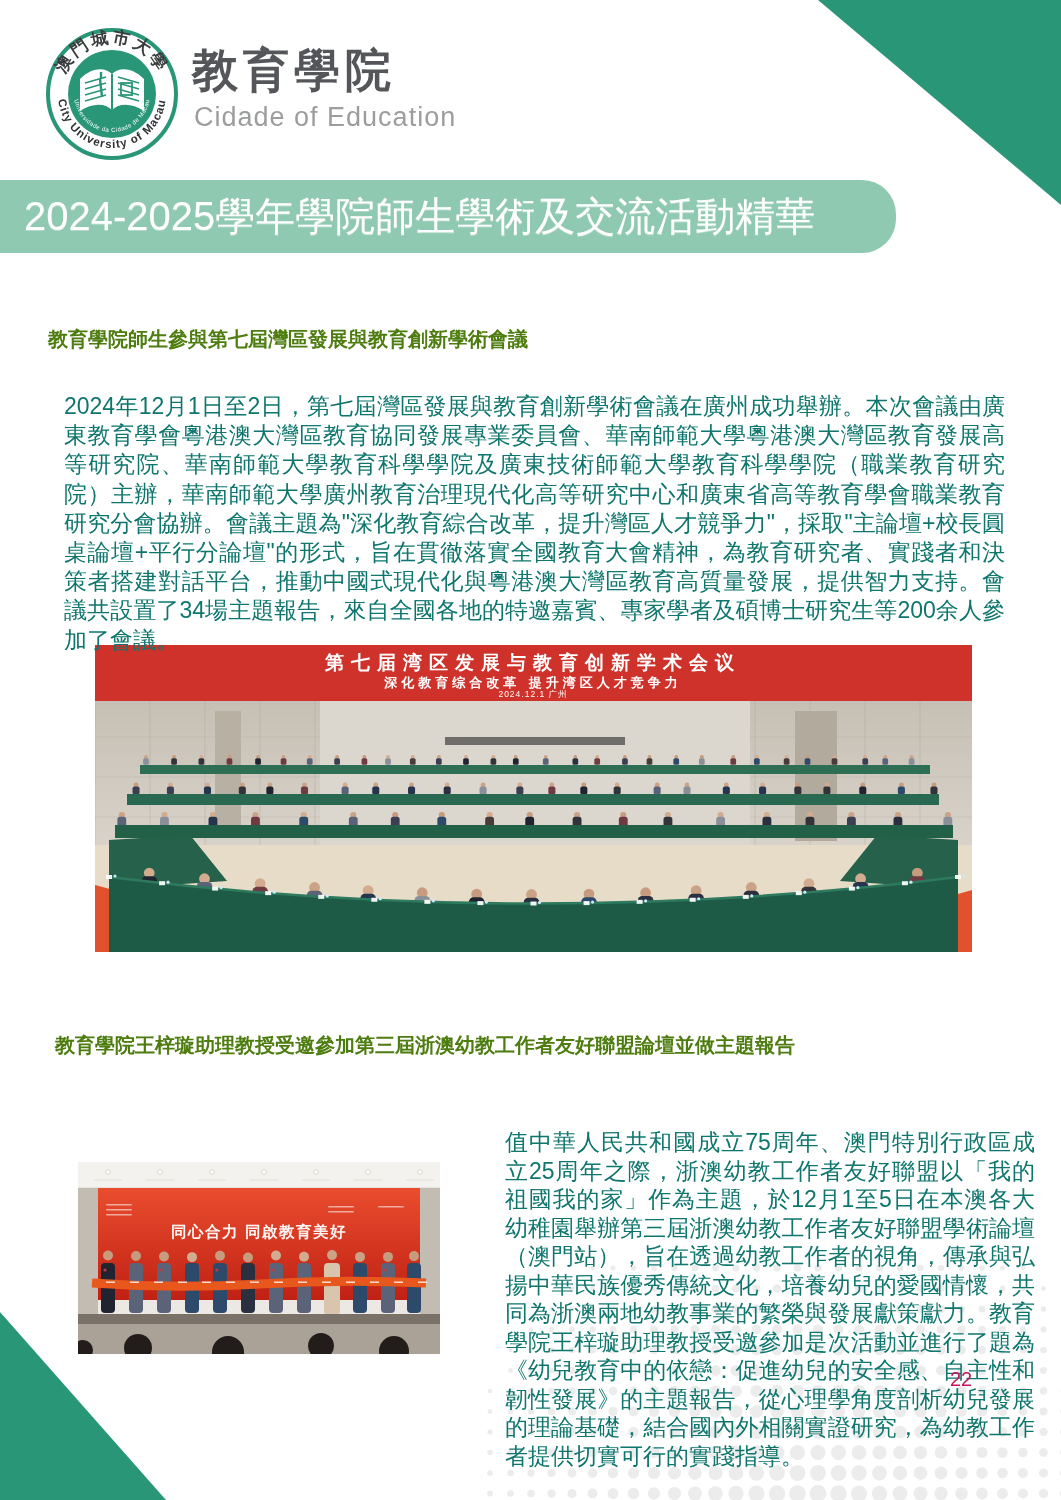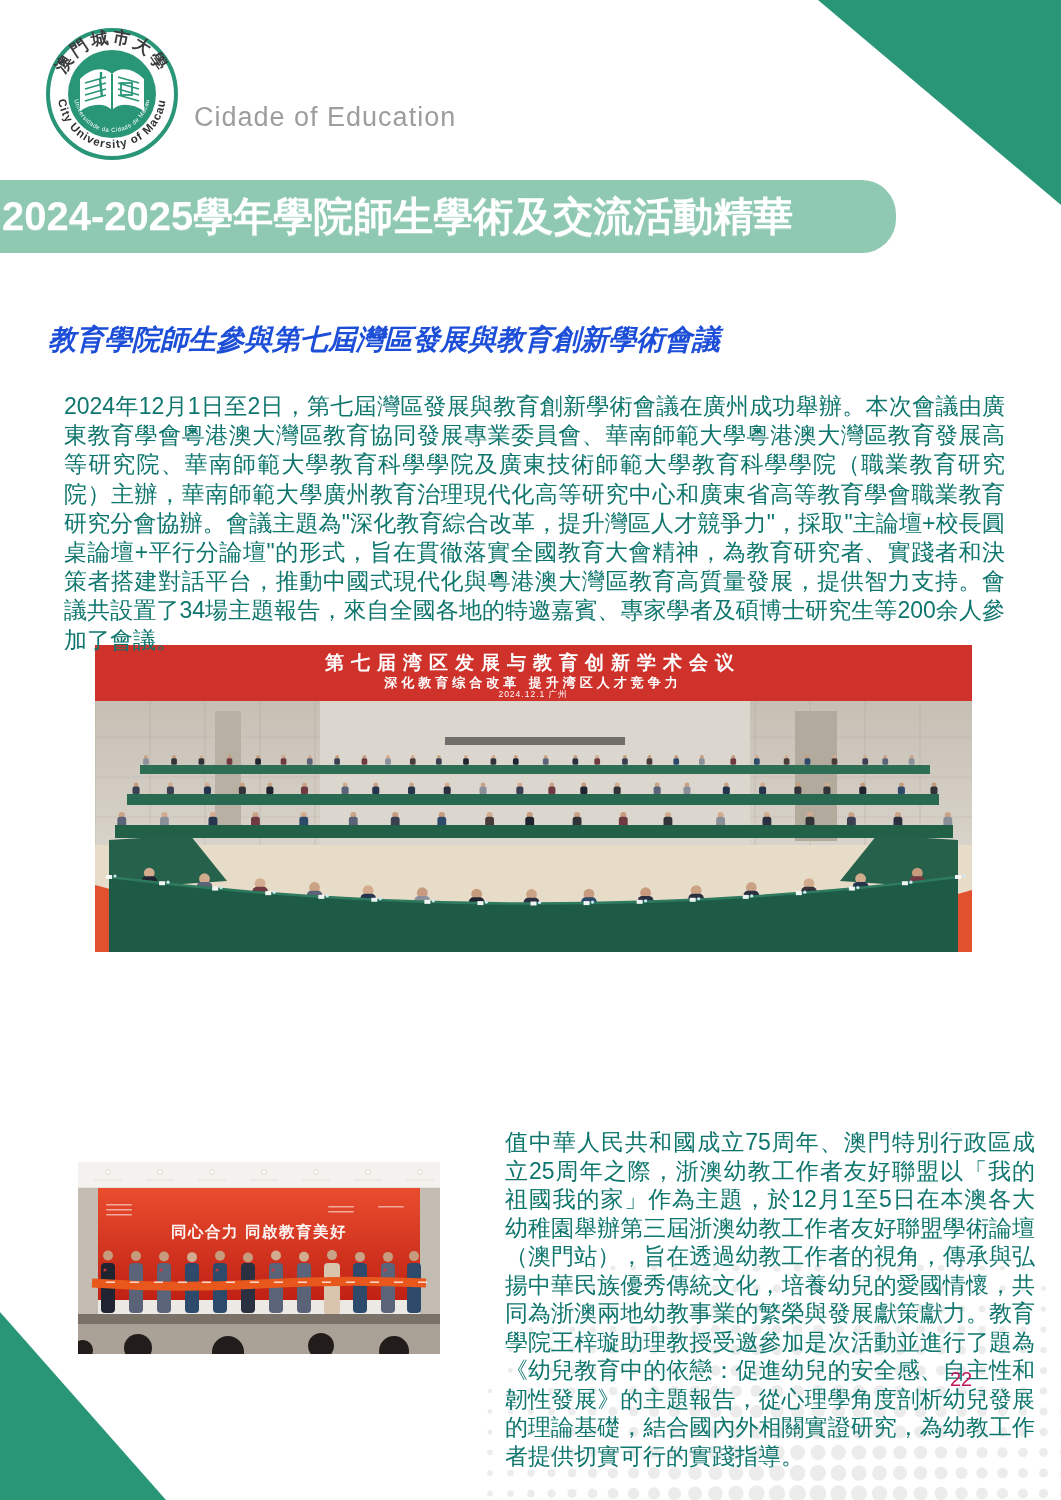--- a/index.html
+++ b/index.html
@@ -71,6 +71,7 @@
       </text>
     </svg>
   </div>
+  <div class="school-zh">教育學院</div>
   <div class="school-en">Cidade of Education</div>
 
   <div class="banner">

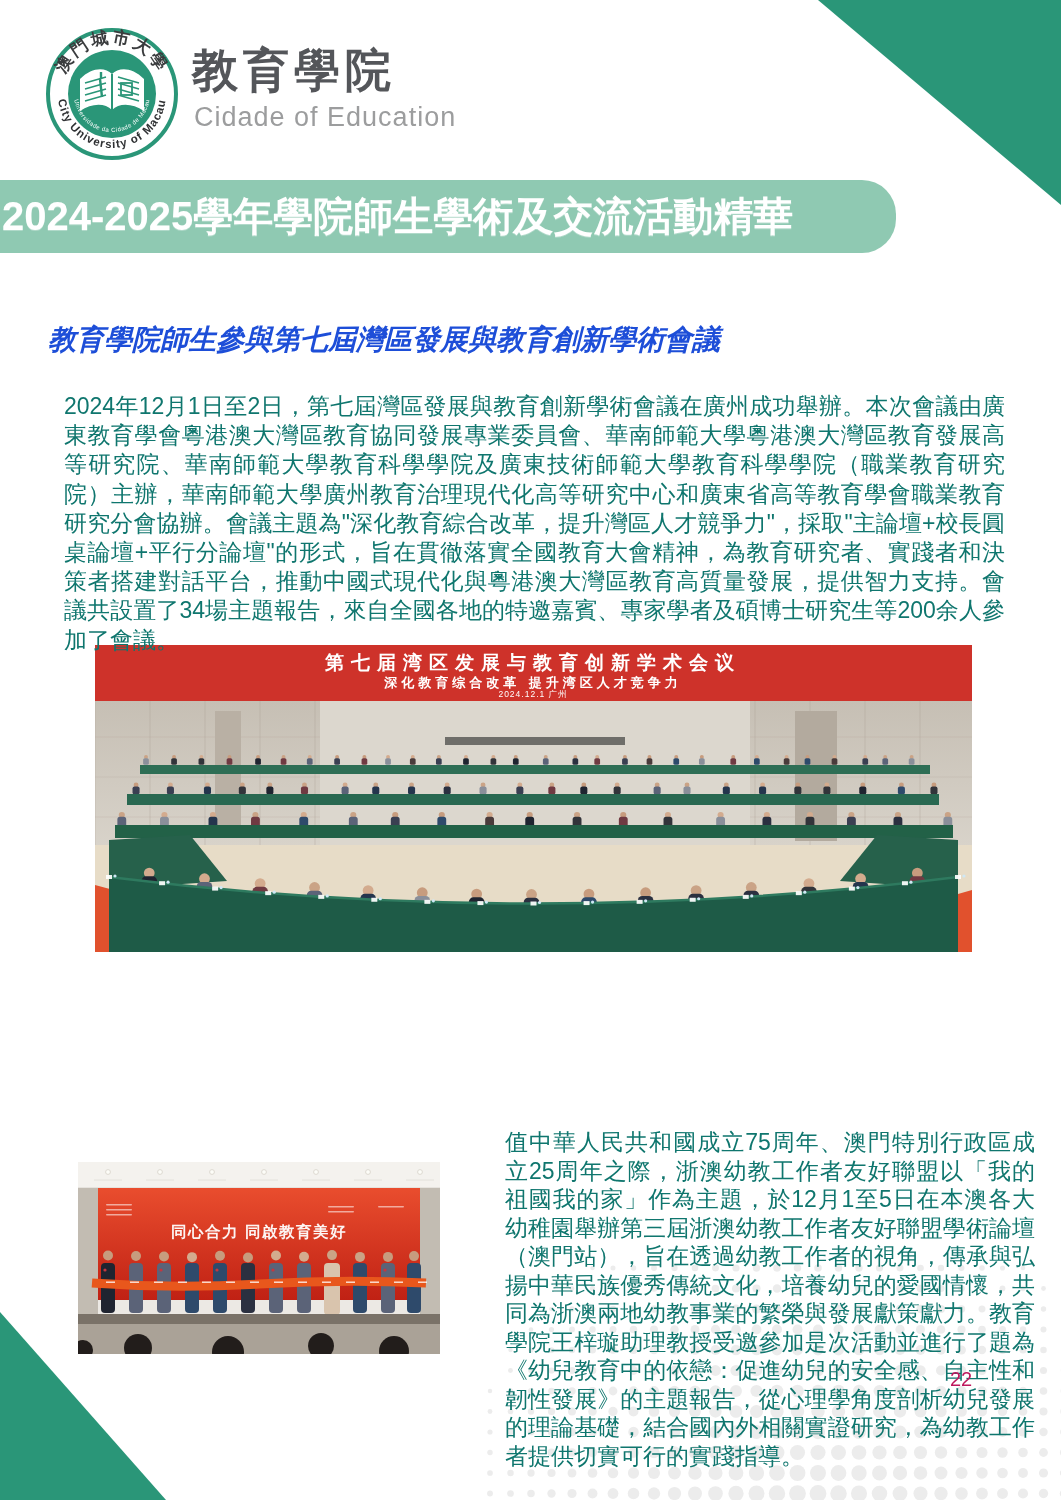--- a/index.html
+++ b/index.html
@@ -18,7 +18,7 @@
   
   .banner{position:absolute;left:0;top:180px;width:896px;height:73px;background:#8fc9b2;
           border-radius:0 34px 34px 0;display:flex;align-items:center;z-index:2;}
-  .banner-title{color:#ffffff;font-size:40px;font-weight:bold;padding-left:2px;white-space:nowrap;
+  .banner-title{color:#ffffff;font-size:40px;font-weight:normal;padding-left:24px;white-space:nowrap;
                 text-shadow:0 1px 0 rgba(255,255,255,.3);}
   
   .h-green{position:absolute;color:#1d4ed8;font-weight:bold;font-size:28px;line-height:39px;z-index:2;font-style:italic;}

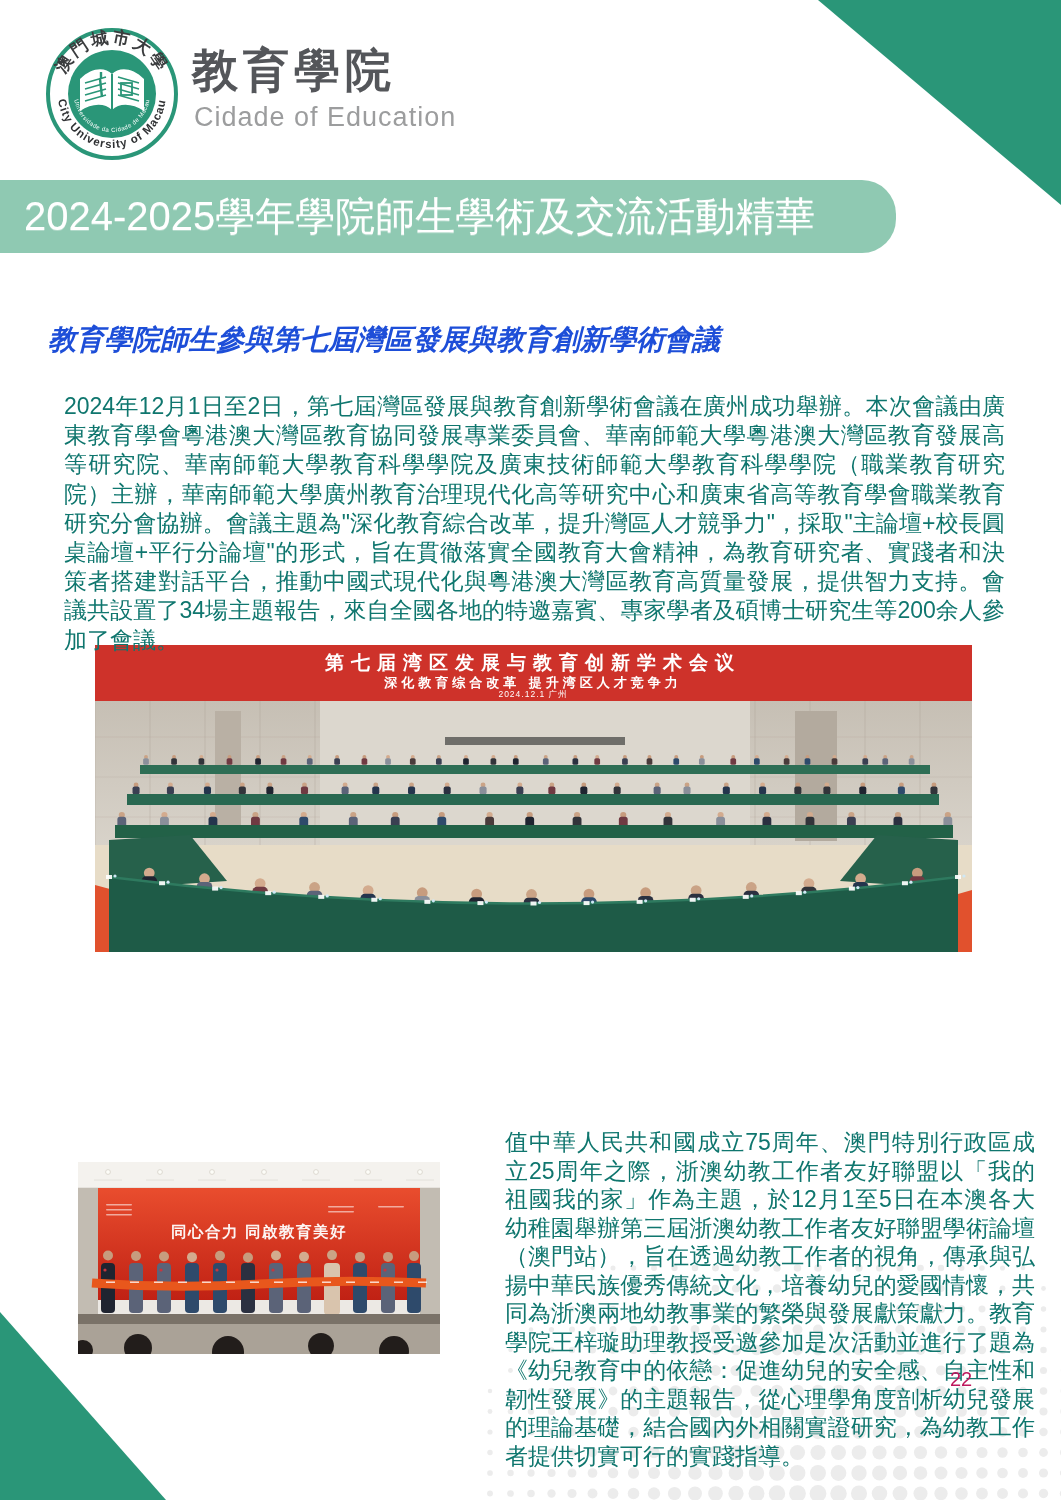--- a/index.html
+++ b/index.html
@@ -21,7 +21,7 @@
   .banner-title{color:#ffffff;font-size:40px;font-weight:normal;padding-left:24px;white-space:nowrap;
                 text-shadow:0 1px 0 rgba(255,255,255,.3);}
   
-  .h-green{position:absolute;color:#1d4ed8;font-weight:bold;font-size:28px;line-height:39px;z-index:2;font-style:italic;}
+  .h-green{position:absolute;color:#4d7c0f;font-weight:bold;font-size:20px;line-height:39px;z-index:2;}
   .h1{left:48px;top:320px;width:980px;}
   .h2{left:55px;top:1026px;width:962px;}
   .para{position:absolute;color:#0f766e;font-size:23px;text-align:justify;z-index:2;}

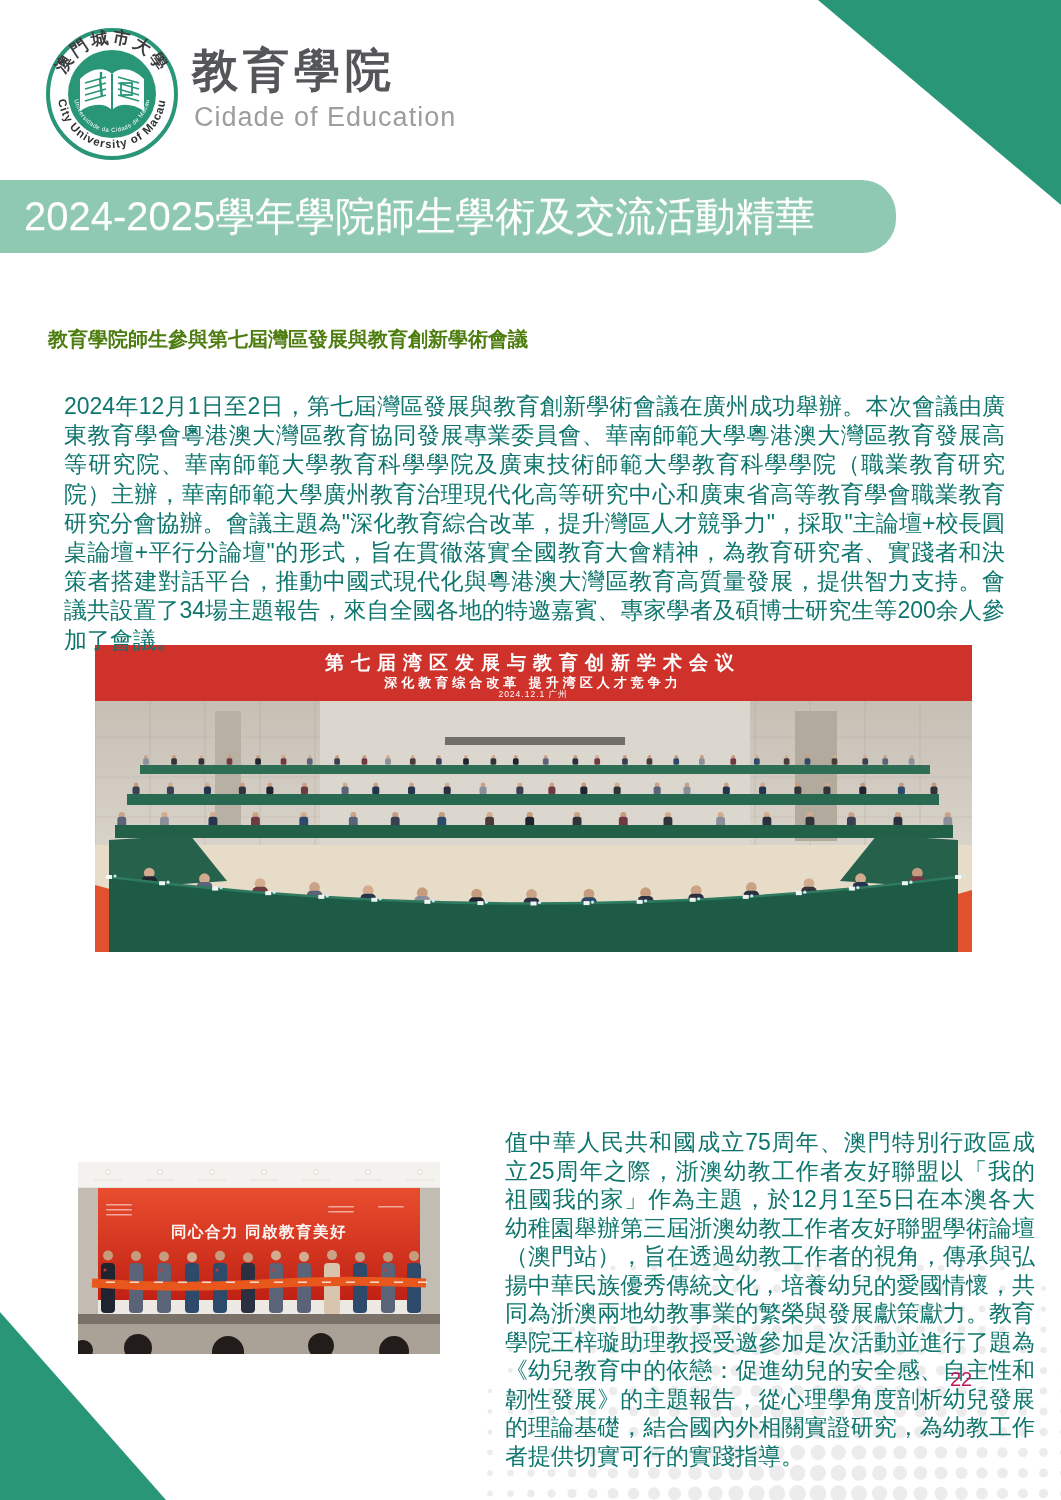--- a/index.html
+++ b/index.html
@@ -360,6 +360,7 @@
     </svg>
   </div>
 
+  <div class="h-green h2">教育學院王梓璇助理教授受邀參加第三屆浙澳幼教工作者友好聯盟論壇並做主題報告</div>
 
   <div class="photo ph2">
     <svg viewBox="0 0 362 192" width="362" height="192">

